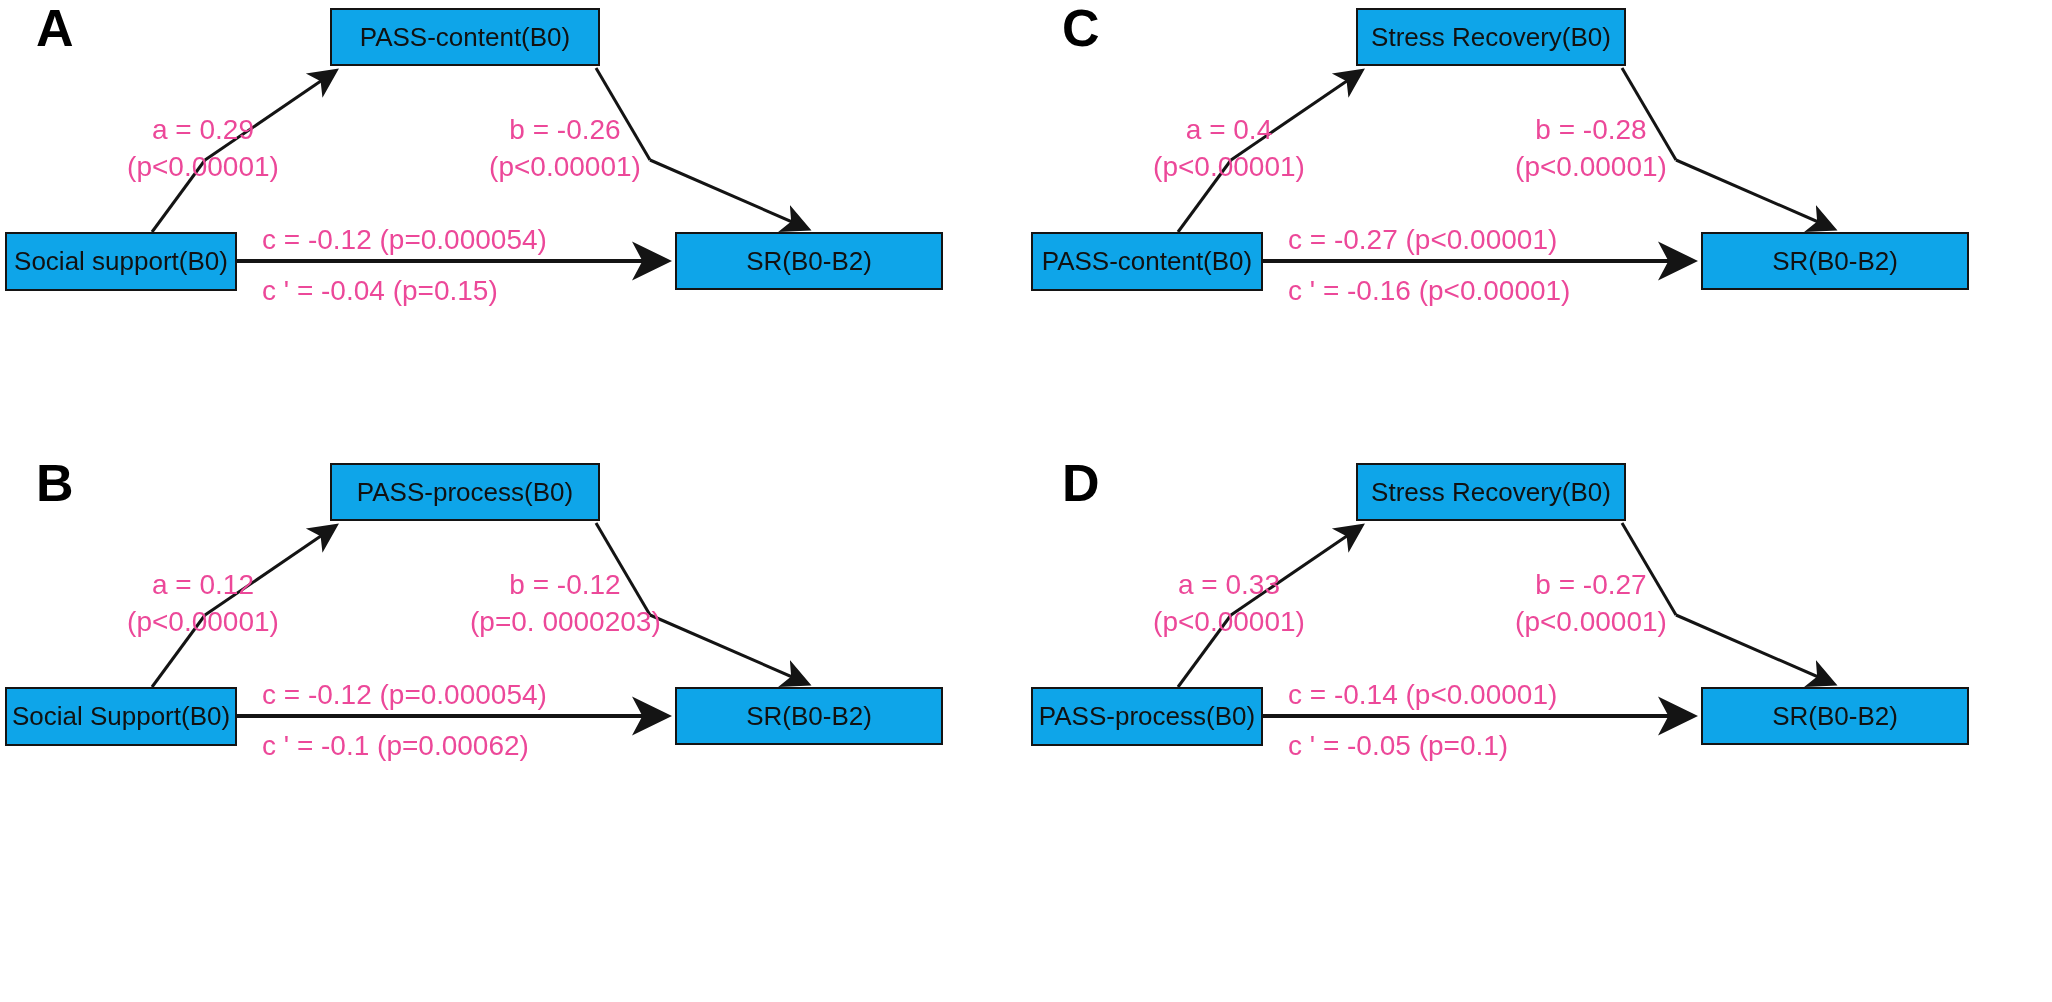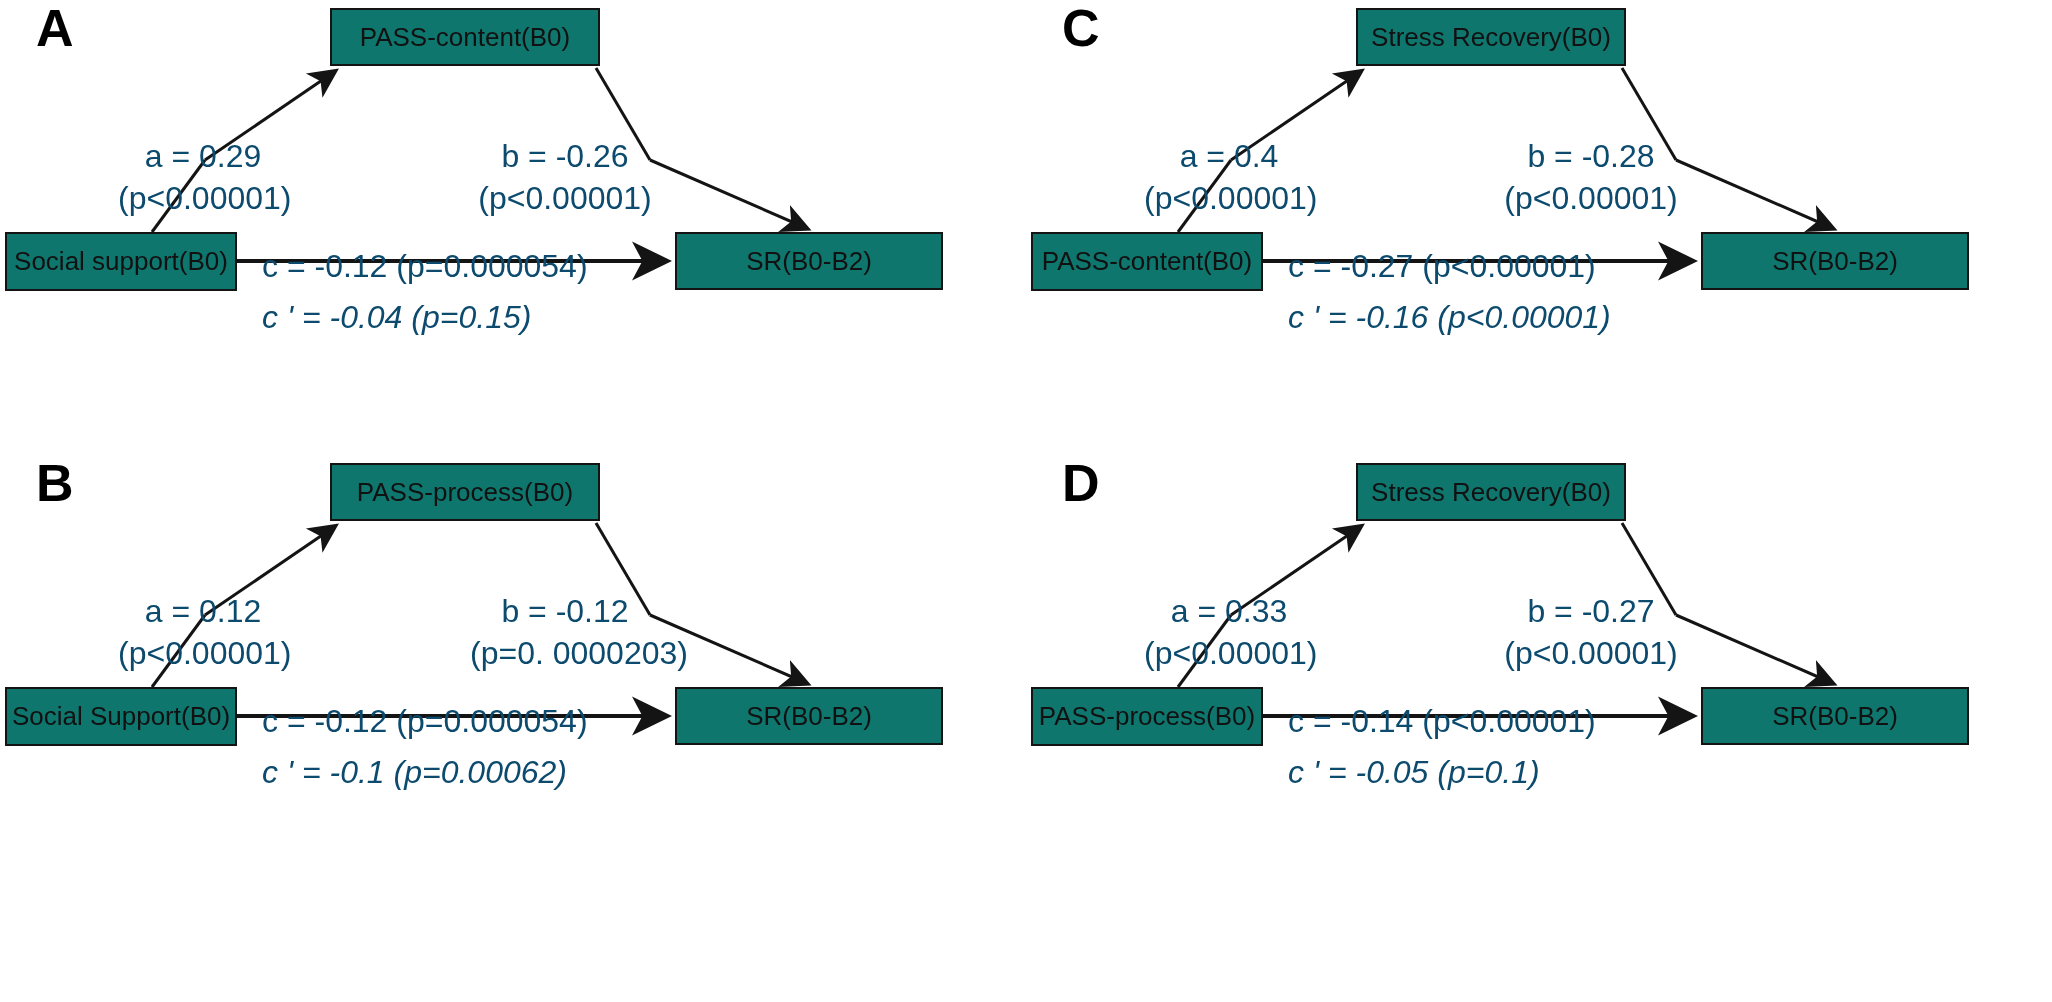--- a/index.html
+++ b/index.html
@@ -39,7 +39,7 @@
     position: absolute;
     box-sizing: border-box;
     border: 2.5px solid #141414;
-    background: #0f766e;
+    background: #0ea5e9;
     display: flex;
     align-items: center;
     justify-content: center;

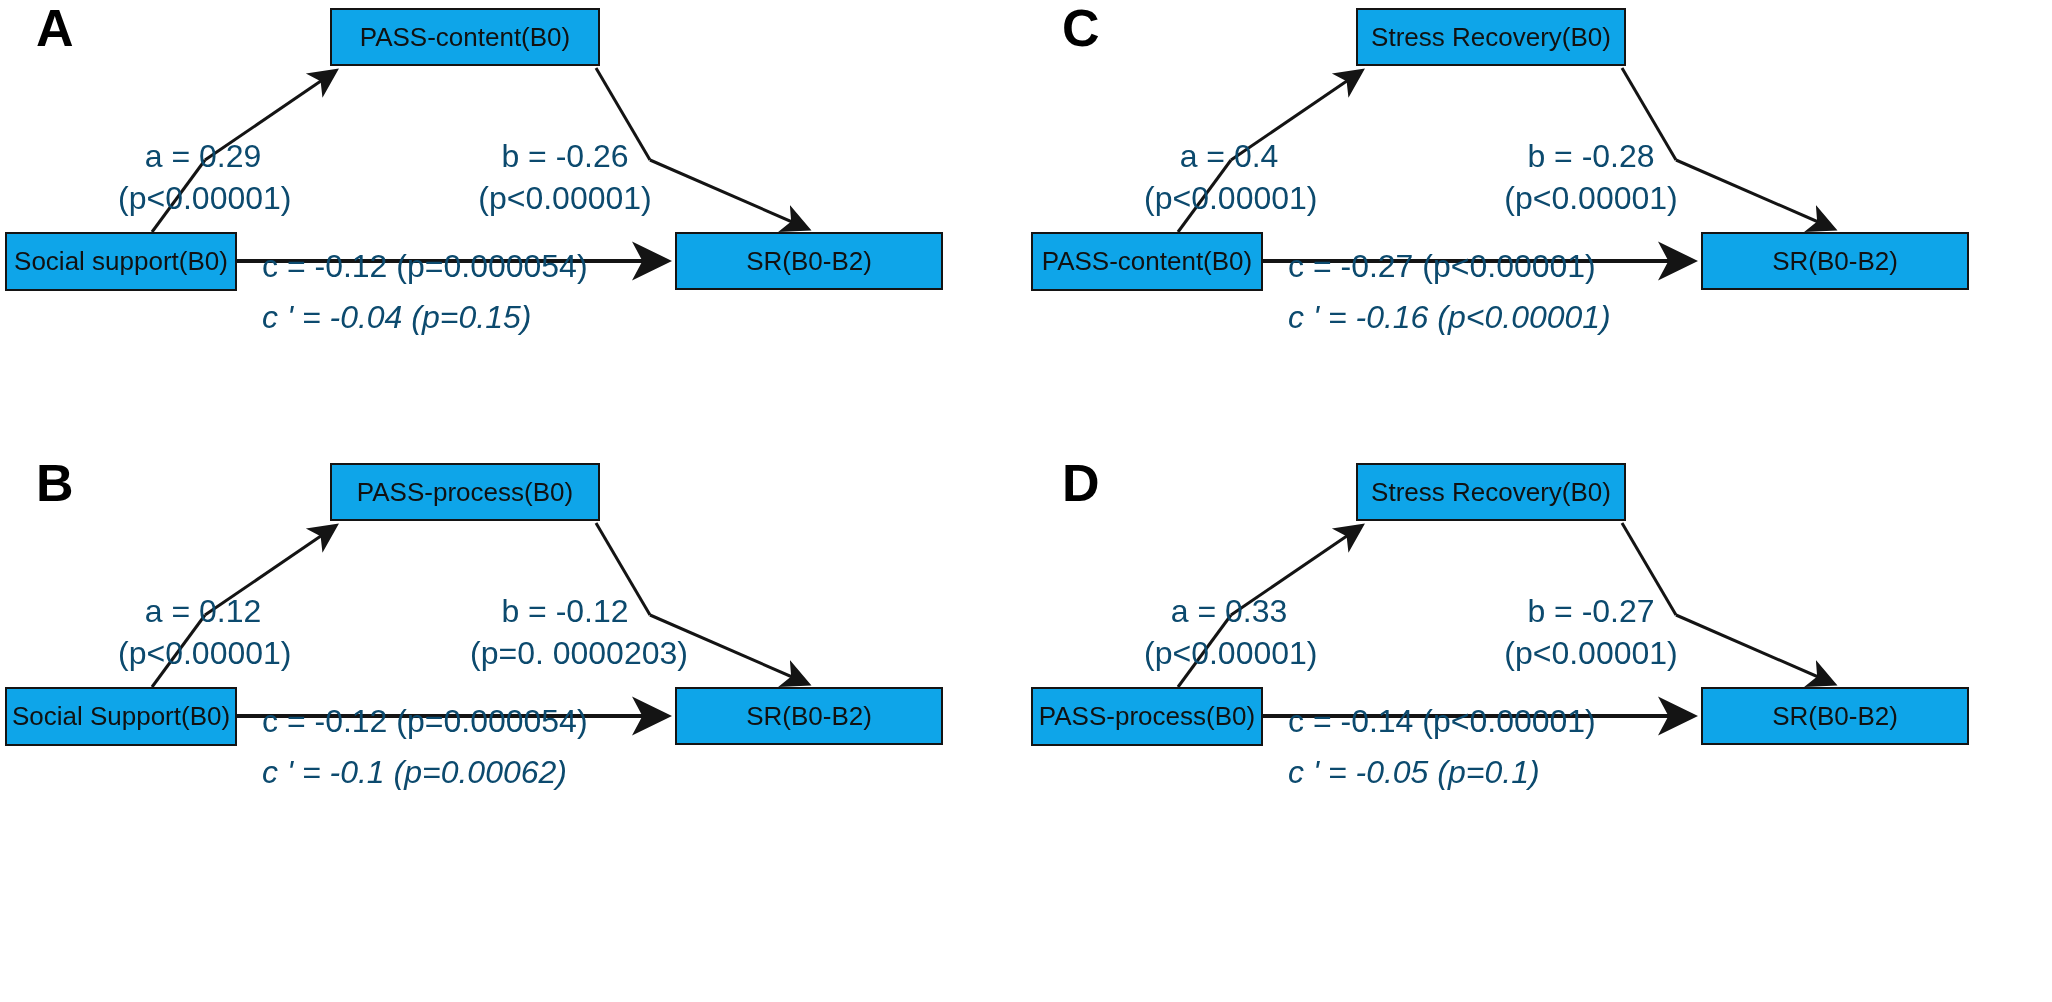--- a/index.html
+++ b/index.html
@@ -76,12 +76,11 @@
   }
   .edge-label {
     position: absolute;
-    font-size: 32px;
-    font-family: "Liberation Sans", sans-serif;
-    color: #0c4a6e;
+    font-size: 28px;
+    font-family: "Liberation Sans", sans-serif;
+    color: #ec4899;
     white-space: nowrap;
     line-height: 1.32;
-    margin-top: 23px;
   }
   .label-a {
     left: 118px;

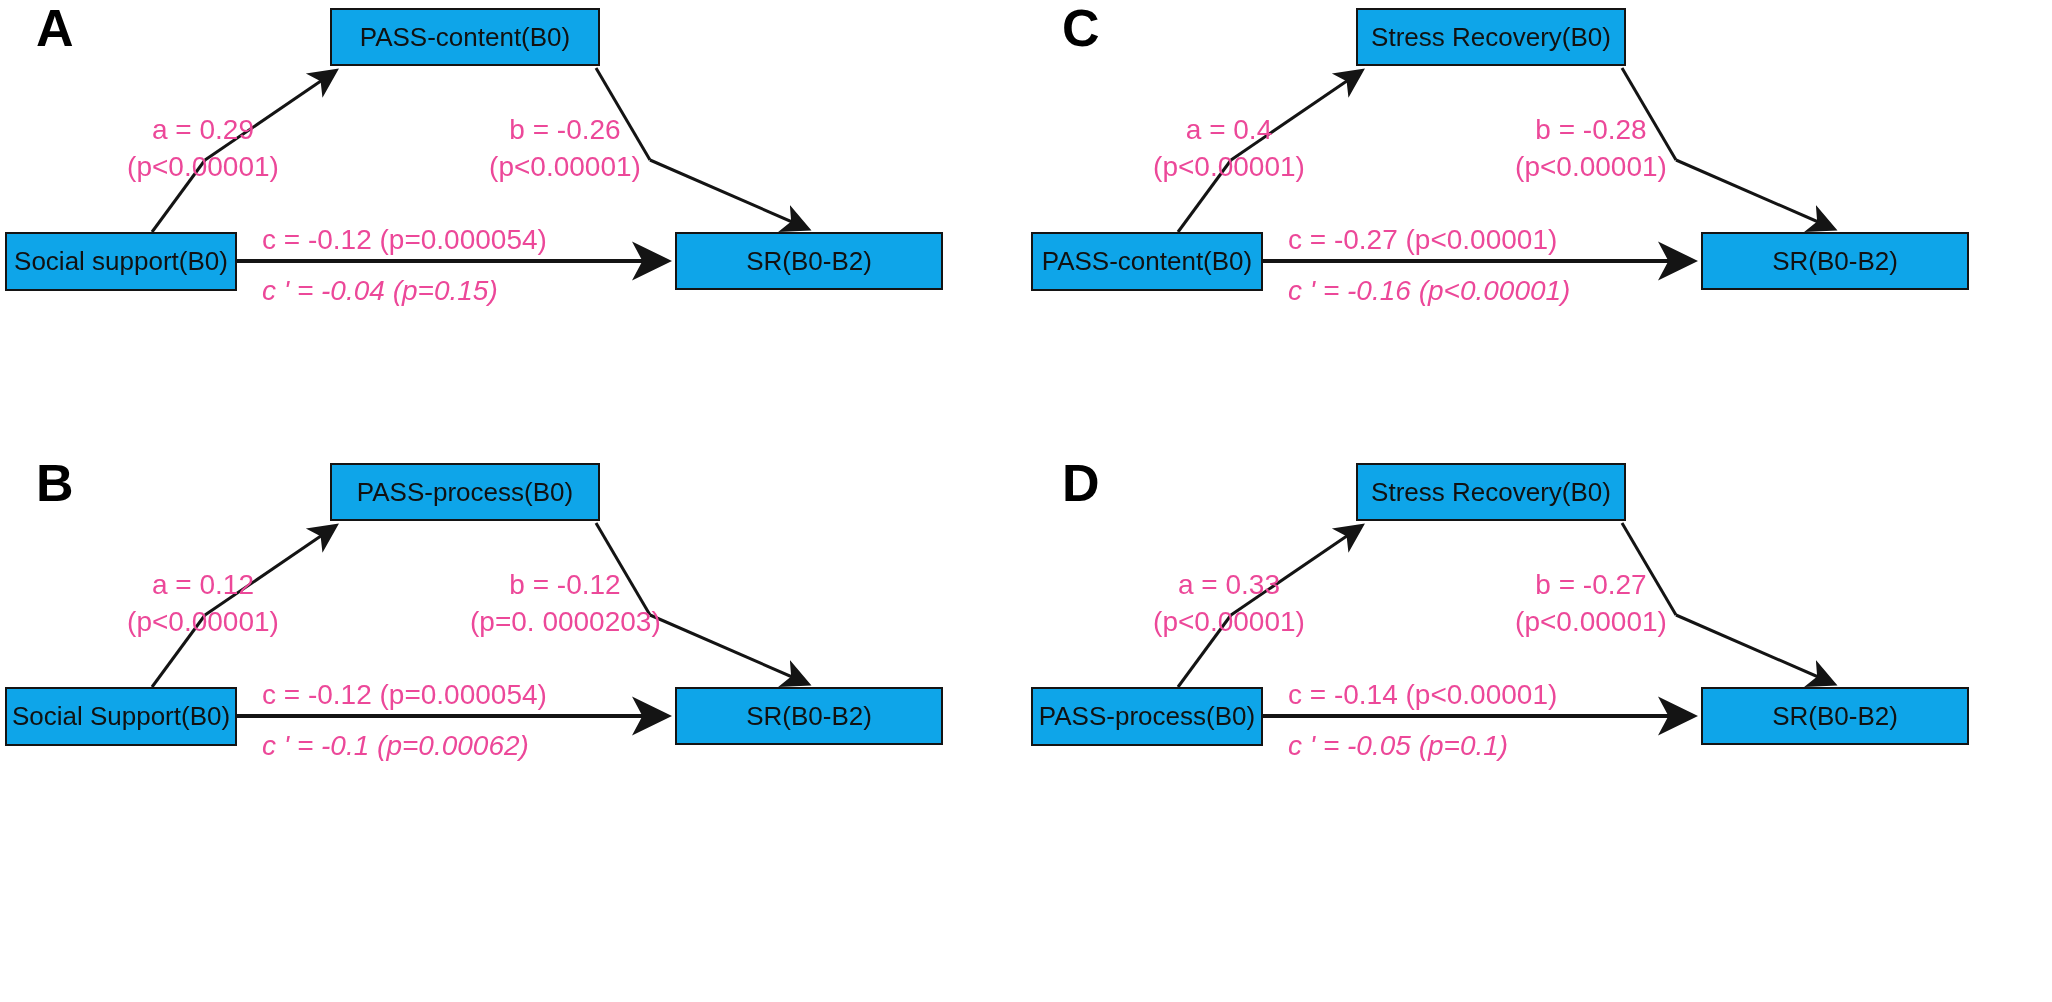--- a/index.html
+++ b/index.html
@@ -103,7 +103,6 @@
     left: 262px;
     top: 273px;
     text-align: left;
-    font-style: italic;
   }
   .label-line {
     display: block;

